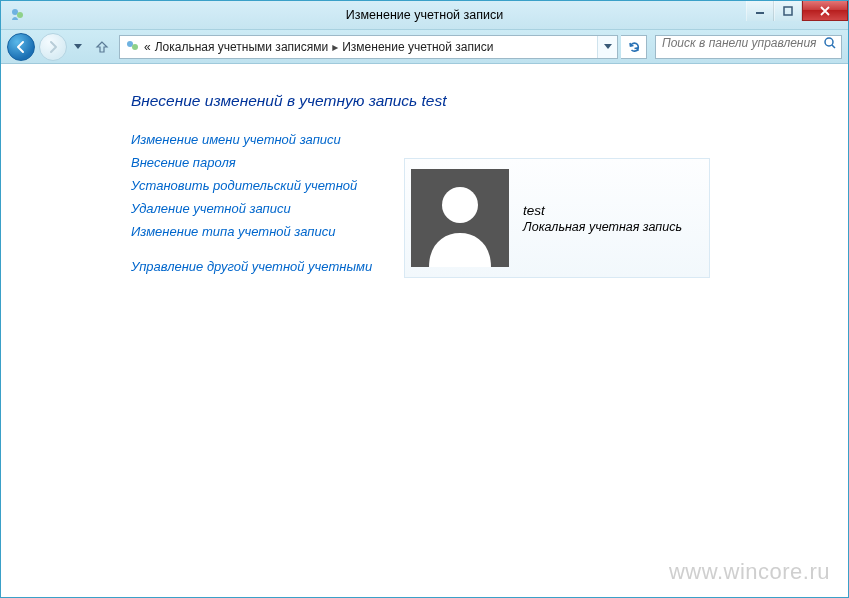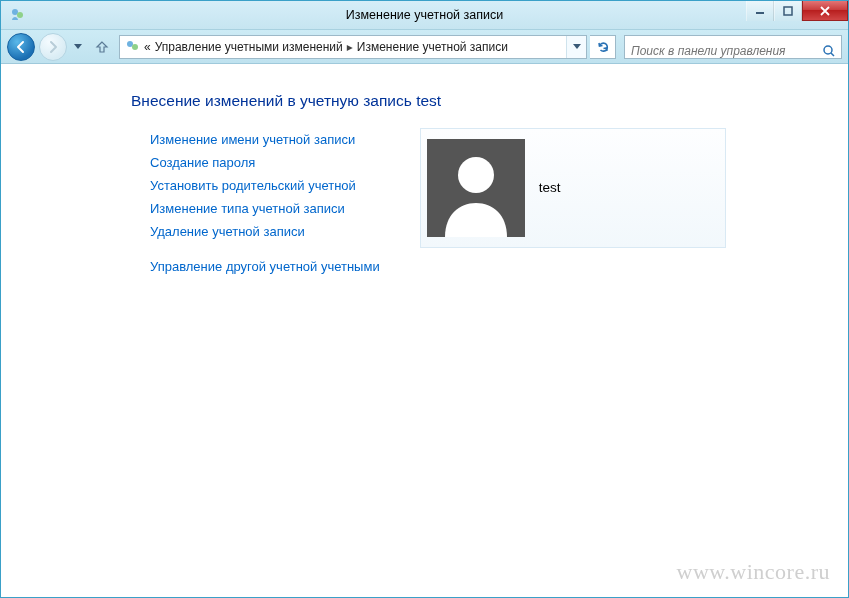--- a/index.html
+++ b/index.html
@@ -288,7 +288,7 @@
     </span>
     <span>«</span>
     <span style="width:4px"></span>
-    <span>Управление учетными изменений</span>
+    <span>Локальная учетными записями</span>
     <span class="crumb-sep">▸</span>
     <span>Изменение учетной записи</span>
     <div class="addr-right">

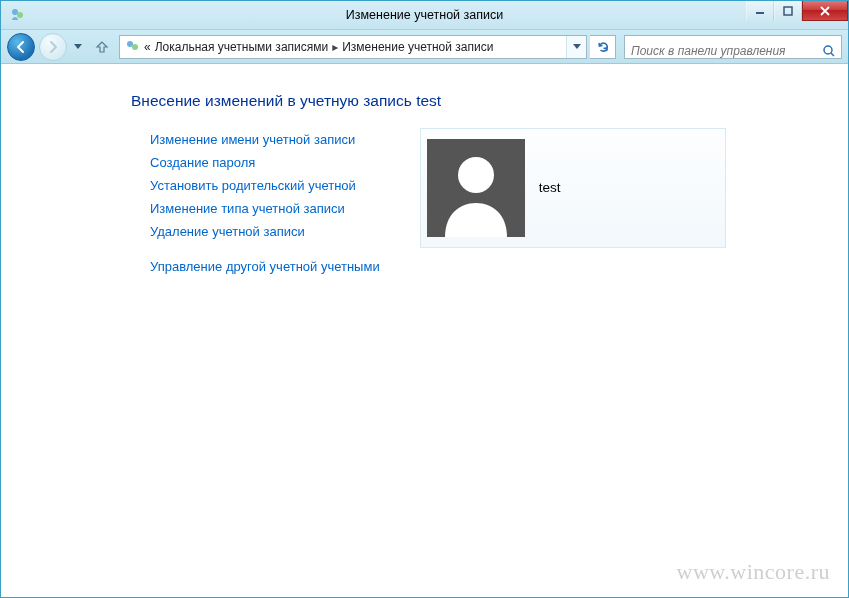--- a/index.html
+++ b/index.html
@@ -134,12 +134,12 @@
     margin-left: -1px;
   }
   .searchbox {
-    width: 218px;
+    width: 187px;
     height: 24px;
     background: #fff;
     border: 1px solid #9db9c8;
     display: flex;
-    align-items: flex-end;
+    align-items: flex-start;
     margin-left: 4px;
   }
   .searchbox input {

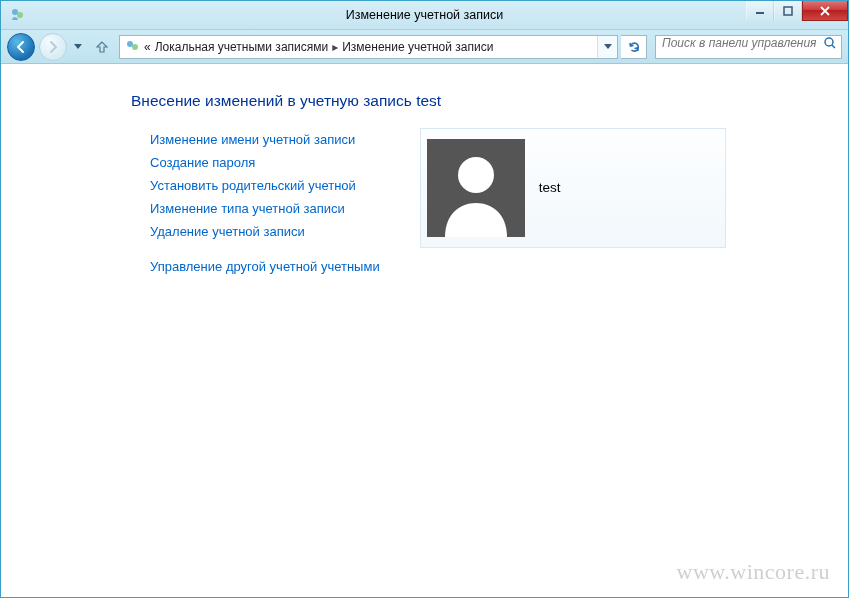--- a/index.html
+++ b/index.html
@@ -166,6 +166,7 @@
   }
   .inner {
     padding: 28px 12px 0 130px;
+    font-style: italic;
   }
   h1.heading {
     font-size: 15.5px;

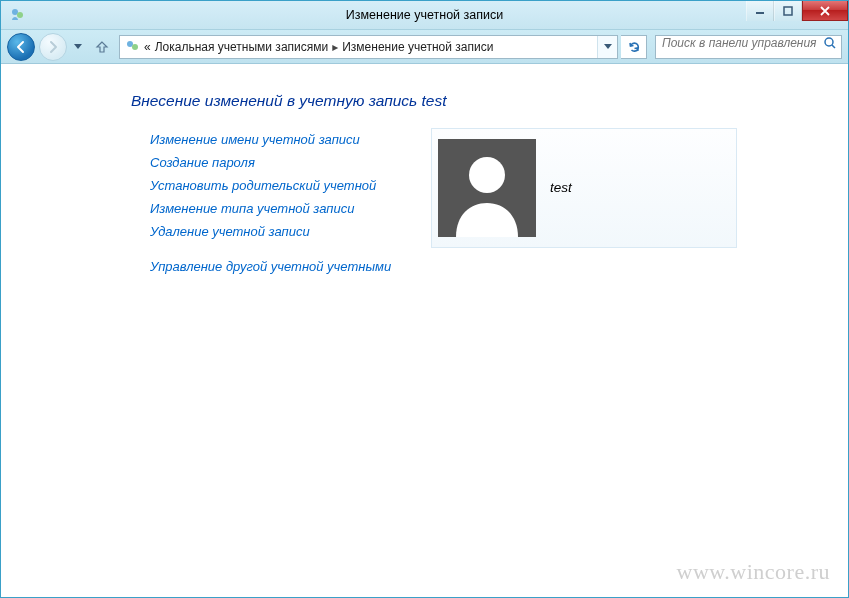--- a/index.html
+++ b/index.html
@@ -176,9 +176,8 @@
   }
   .cols {
     display: flex;
-    gap: 40px;
-    align-items: flex-start;
-    margin-left: 19px;
+    gap: 32px;
+    align-items: flex-end;
   }
   .links {
     display: flex;

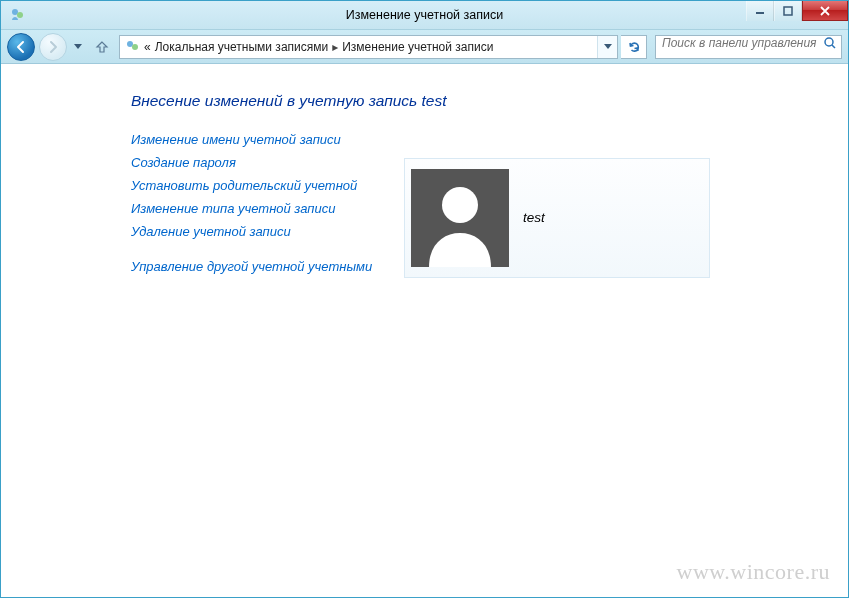--- a/index.html
+++ b/index.html
@@ -324,7 +324,7 @@
     <div class="cols">
       <div class="links">
         <a>Изменение имени учетной записи</a>
-        <a>Создание пароля</a>
+        <a>Внесение пароля</a>
         <a>Установить родительский учетной</a>
         <a>Изменение типа учетной записи</a>
         <a>Удаление учетной записи</a>

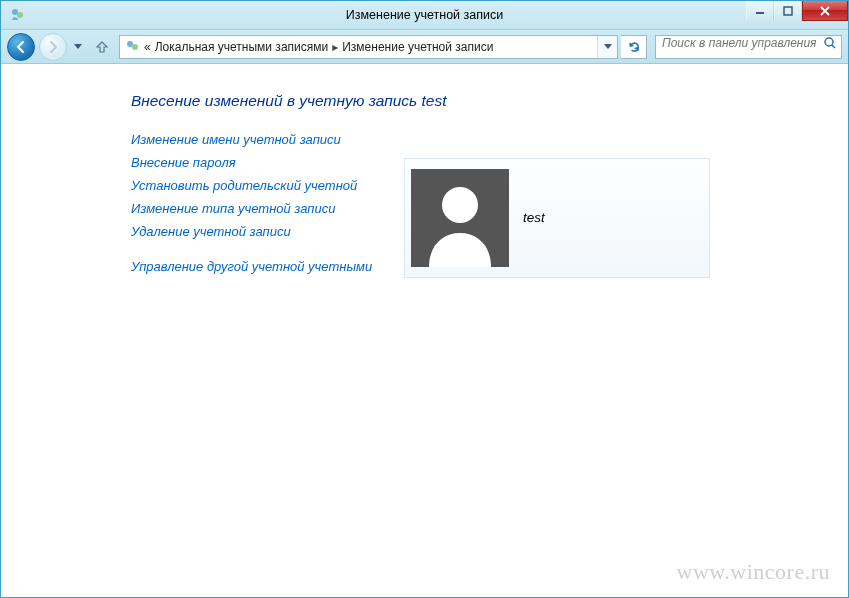--- a/index.html
+++ b/index.html
@@ -326,8 +326,8 @@
         <a>Изменение имени учетной записи</a>
         <a>Внесение пароля</a>
         <a>Установить родительский учетной</a>
+        <a>Удаление учетной записи</a>
         <a>Изменение типа учетной записи</a>
-        <a>Удаление учетной записи</a>
         <div class="gap"></div>
         <a>Управление другой учетной учетными</a>
       </div>

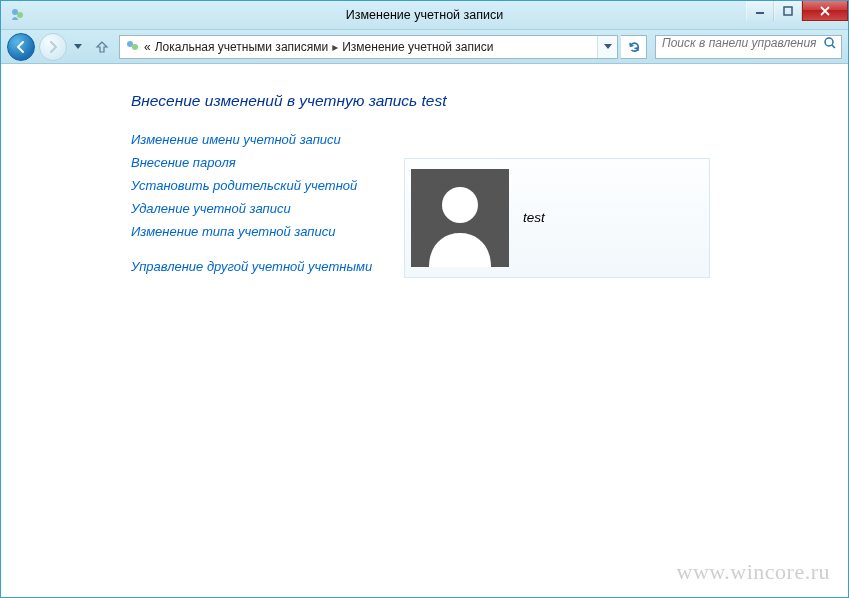--- a/index.html
+++ b/index.html
@@ -341,6 +341,7 @@
         </div>
         <div class="userinfo">
           <div class="username">test</div>
+          <div class="usertype">Локальная учетная запись</div>
         </div>
       </div>
     </div>

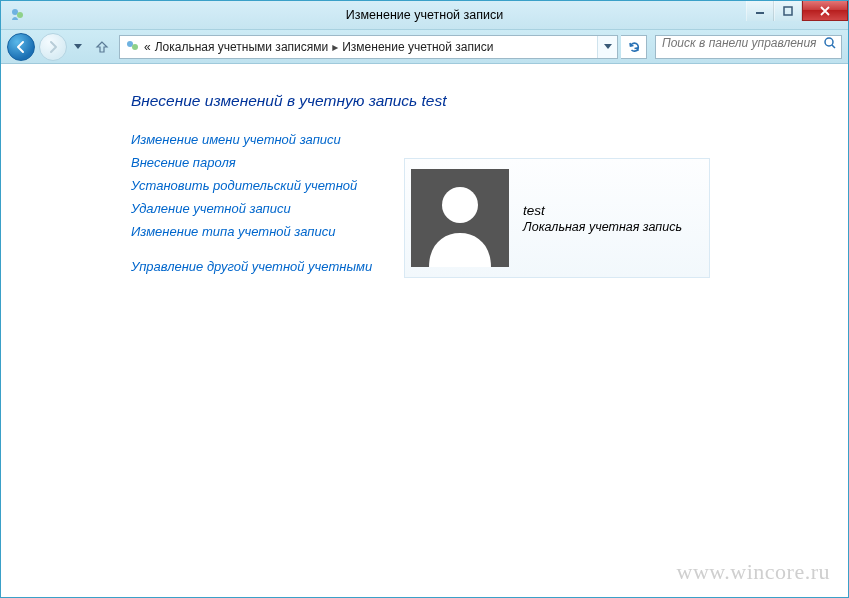--- a/index.html
+++ b/index.html
@@ -222,7 +222,7 @@
     bottom: 12px;
     font-size: 22px;
     color: #cfcfcf;
-    font-family: Liberation Serif, serif;
+    font-family: Liberation Sans, sans-serif;
     letter-spacing: 0.5px;
   }
 </style>

